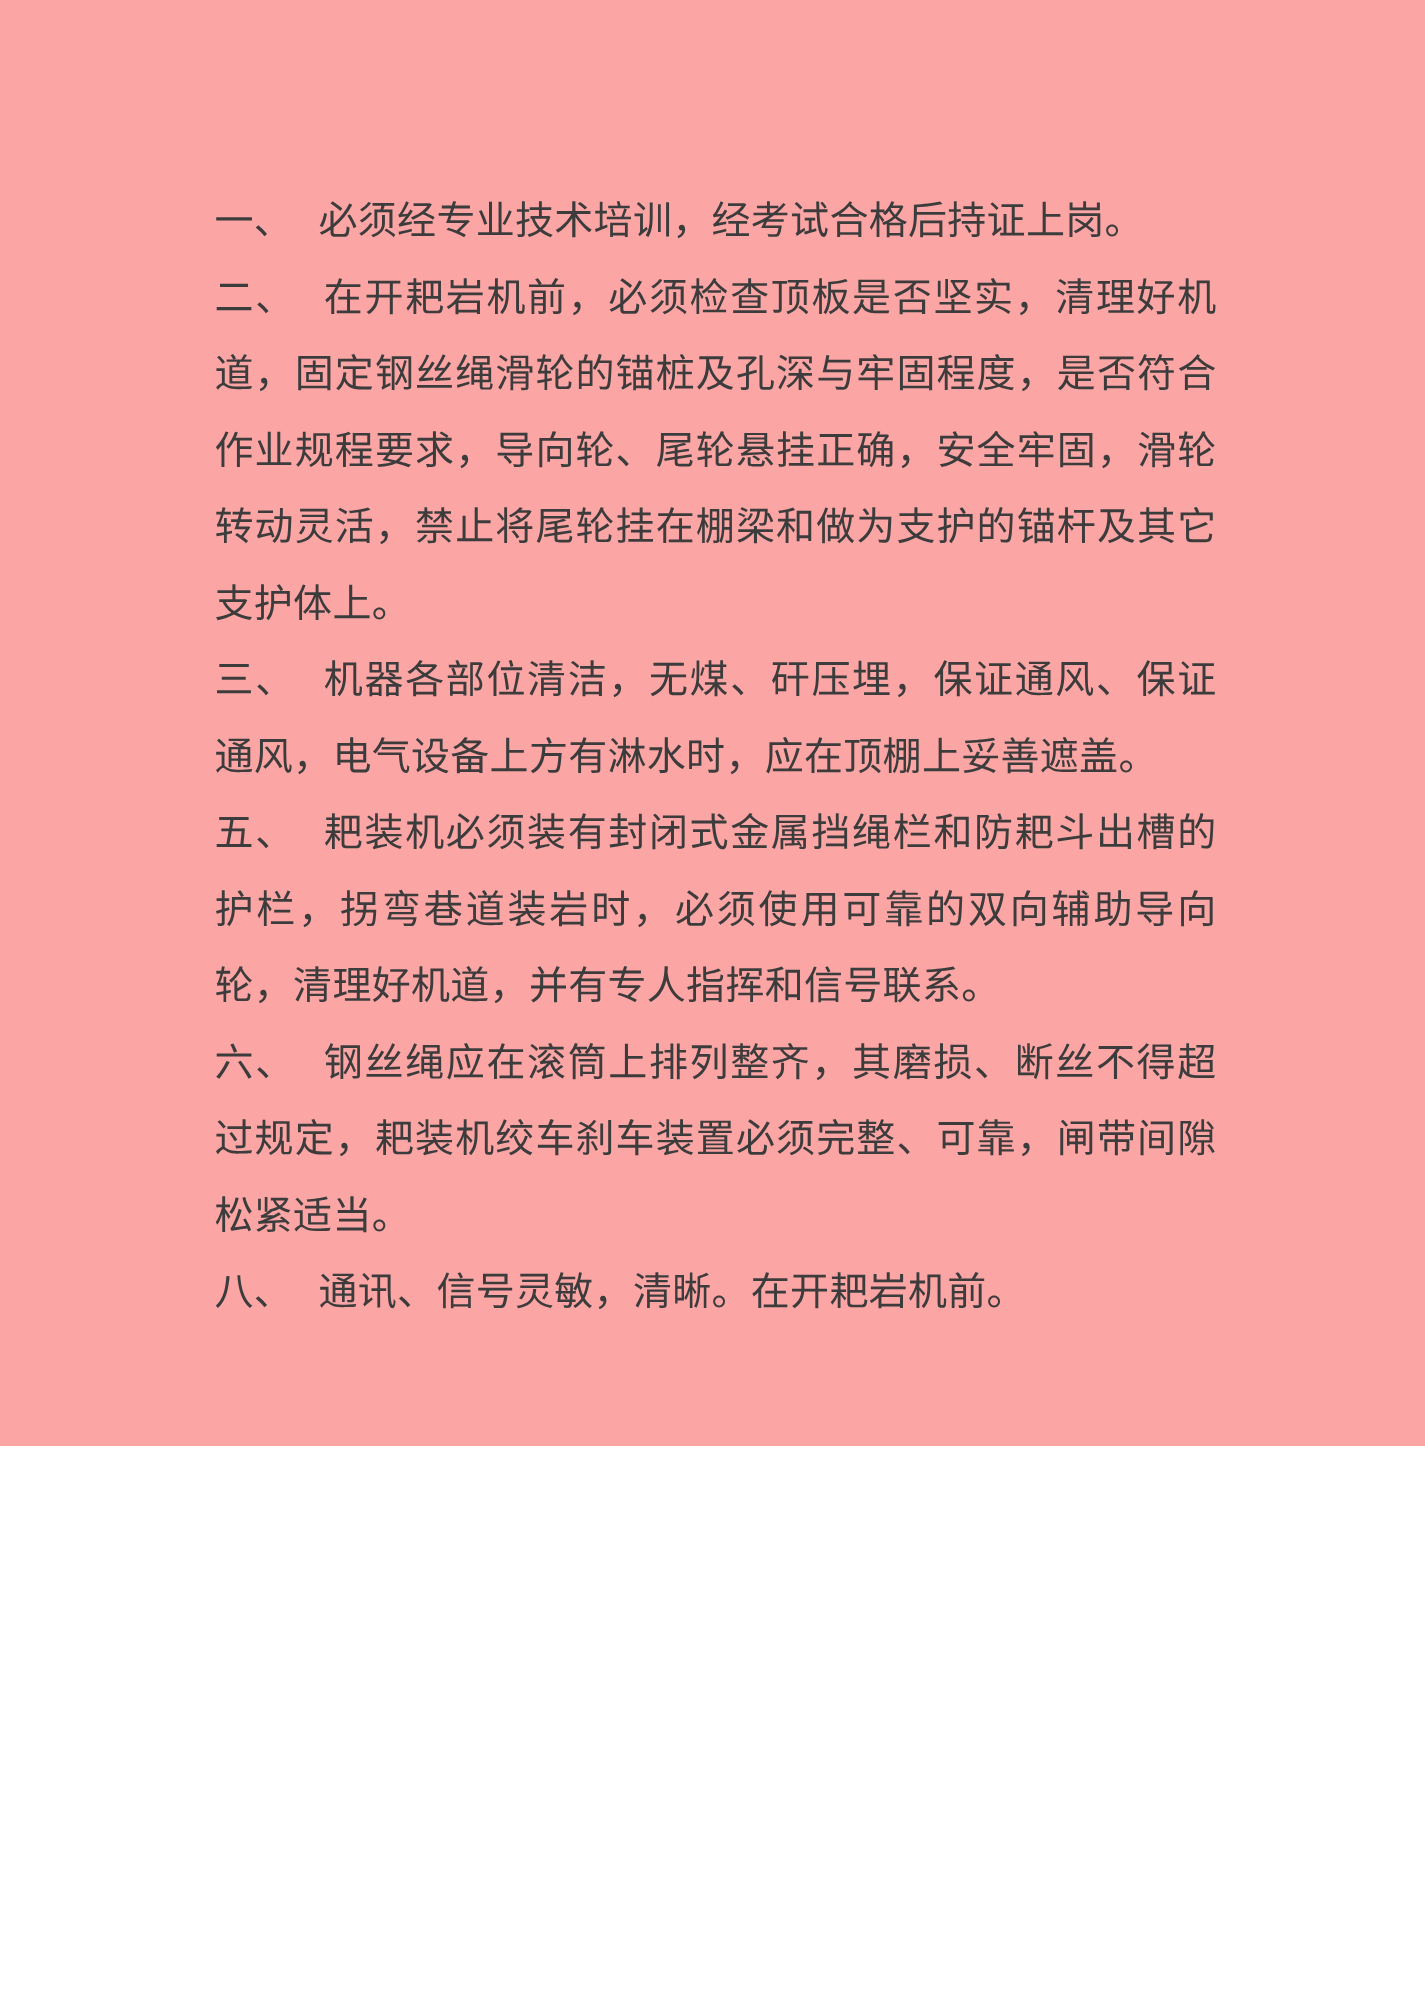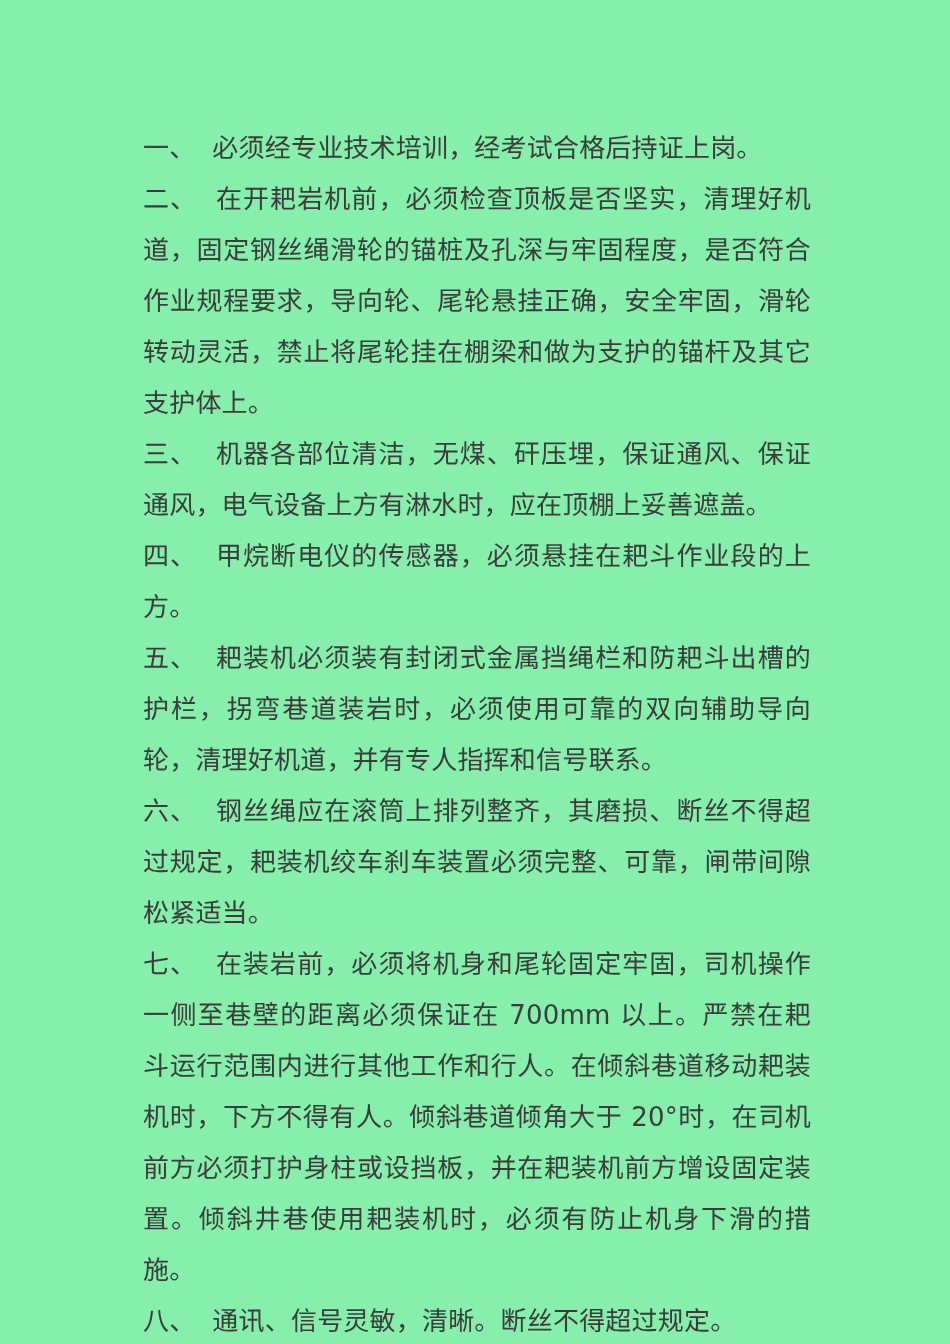--- a/index.html
+++ b/index.html
@@ -17,8 +17,8 @@
   .page {
     position: relative;
     width: 950px;
-    height: 1344px;
-    background: #86efac;
+    height: 964px;
+    background: #fca5a5;
     box-sizing: border-box;
   }
   .doc-body {

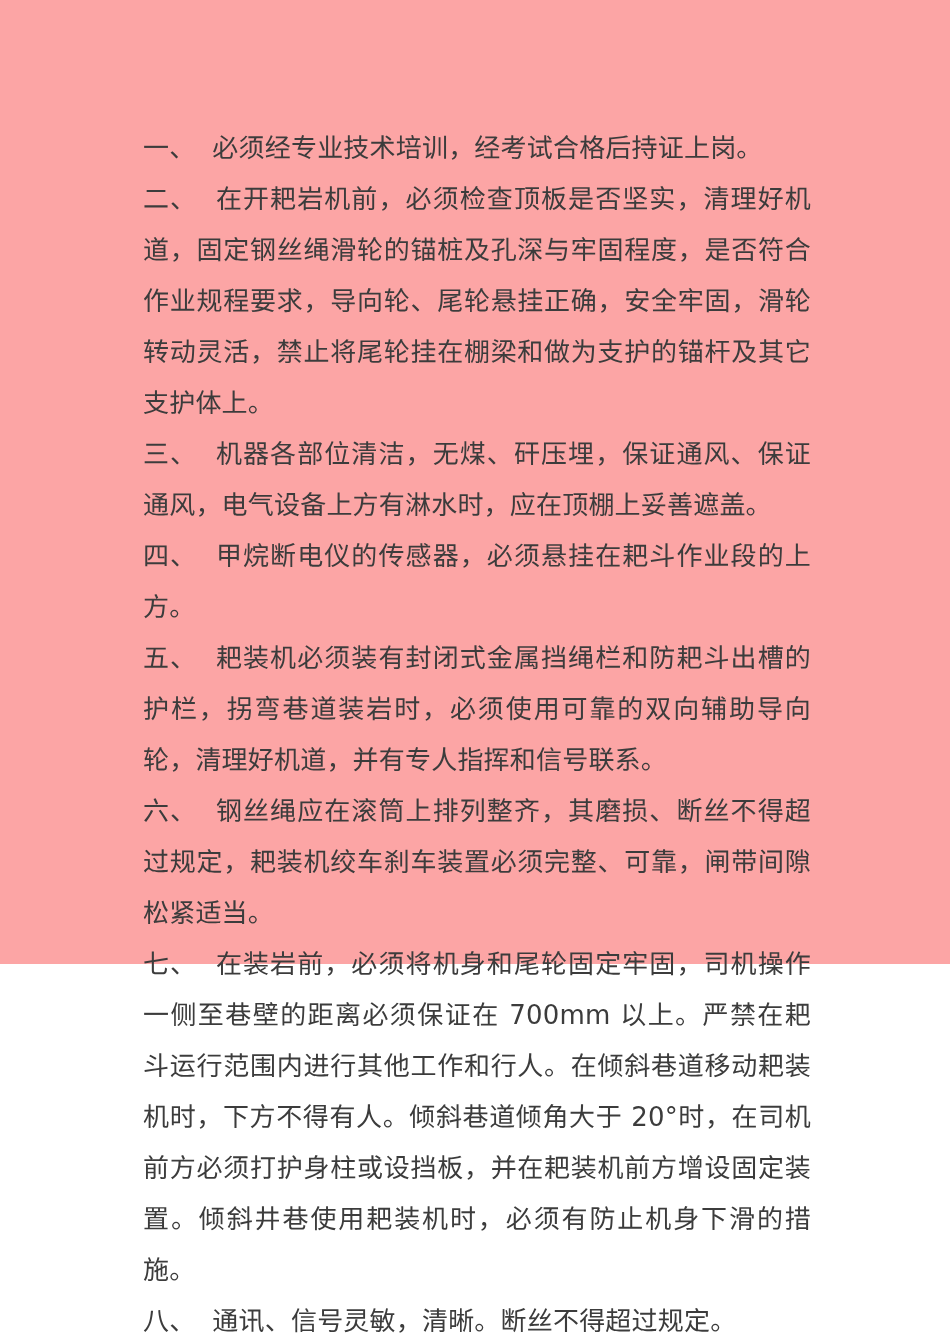--- a/index.html
+++ b/index.html
@@ -62,9 +62,6 @@
       <span class="marker">三、</span><span class="sep">&nbsp;&nbsp;</span><span class="clause-text">机器各部位清洁，无煤、矸压埋，保证通风、保证通风，电气设备上方有淋水时，应在顶棚上妥善遮盖。</span>
     </p>
 
-    <p class="clause">
-      <span class="marker">四、</span><span class="sep">&nbsp;&nbsp;</span><span class="clause-text">甲烷断电仪的传感器，必须悬挂在耙斗作业段的上方。</span>
-    </p>
 
     <p class="clause">
       <span class="marker">五、</span><span class="sep">&nbsp;&nbsp;</span><span class="clause-text">耙装机必须装有封闭式金属挡绳栏和防耙斗出槽的护栏，拐弯巷道装岩时，必须使用可靠的双向辅助导向轮，清理好机道，并有专人指挥和信号联系。</span>

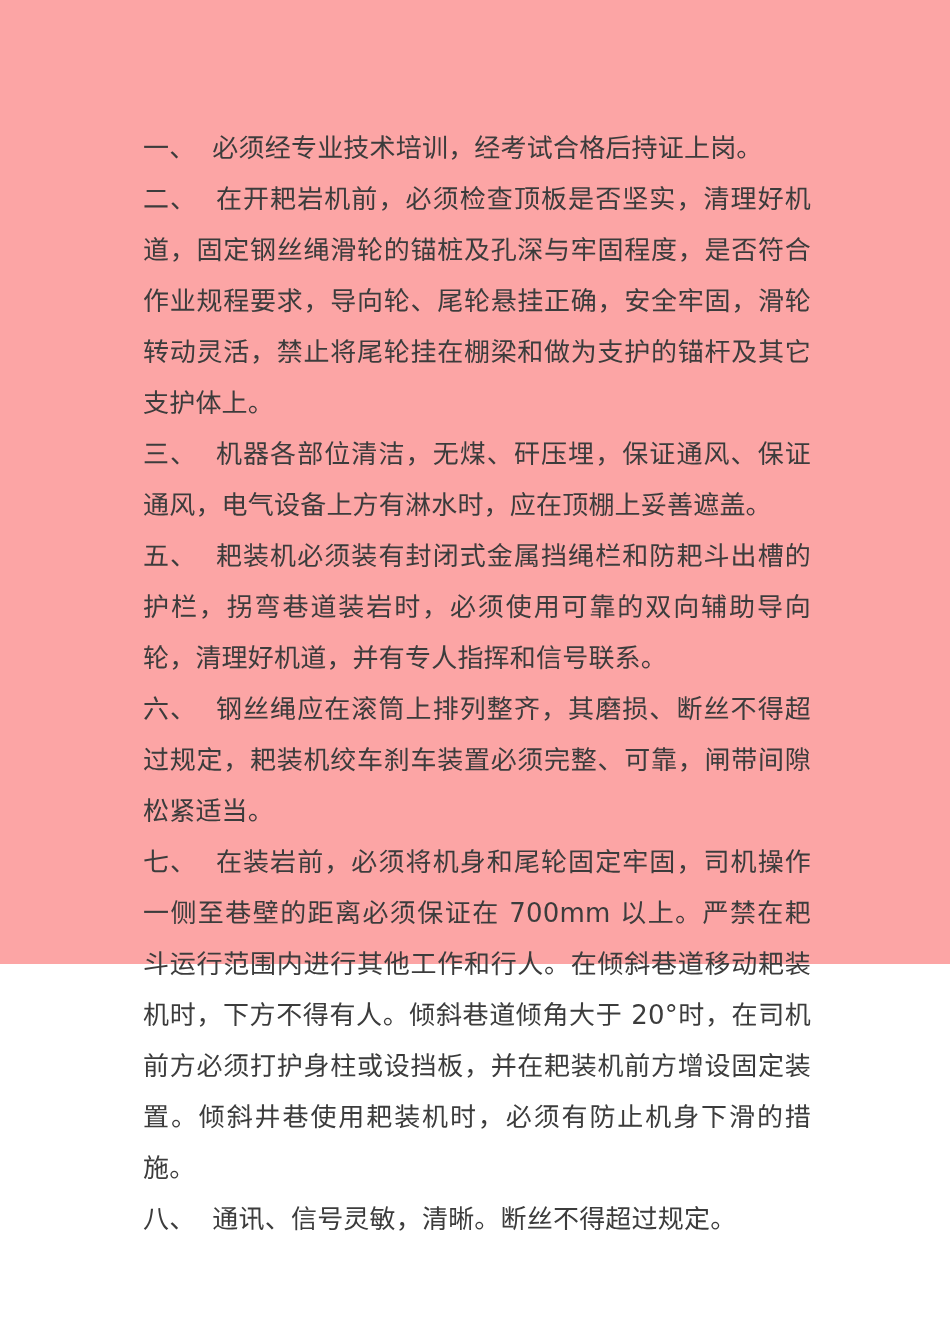--- a/index.html
+++ b/index.html
@@ -71,9 +71,6 @@
       <span class="marker">六、</span><span class="sep">&nbsp;&nbsp;</span><span class="clause-text">钢丝绳应在滚筒上排列整齐，其磨损、断丝不得超过规定，耙装机绞车刹车装置必须完整、可靠，闸带间隙松紧适当。</span>
     </p>
 
-    <p class="clause">
-      <span class="marker">七、</span><span class="sep">&nbsp;&nbsp;</span><span class="clause-text">在装岩前，必须将机身和尾轮固定牢固，司机操作一侧至巷壁的距离必须保证在 700mm 以上。严禁在耙斗运行范围内进行其他工作和行人。在倾斜巷道移动耙装机时，下方不得有人。倾斜巷道倾角大于 20°时，在司机前方必须打护身柱或设挡板，并在耙装机前方增设固定装置。倾斜井巷使用耙装机时，必须有防止机身下滑的措施。</span>
-    </p>
 
     <p class="clause">
       <span class="marker">八、</span><span class="sep">&nbsp;&nbsp;</span><span class="clause-text">通讯、信号灵敏，清晰。断丝不得超过规定。</span>

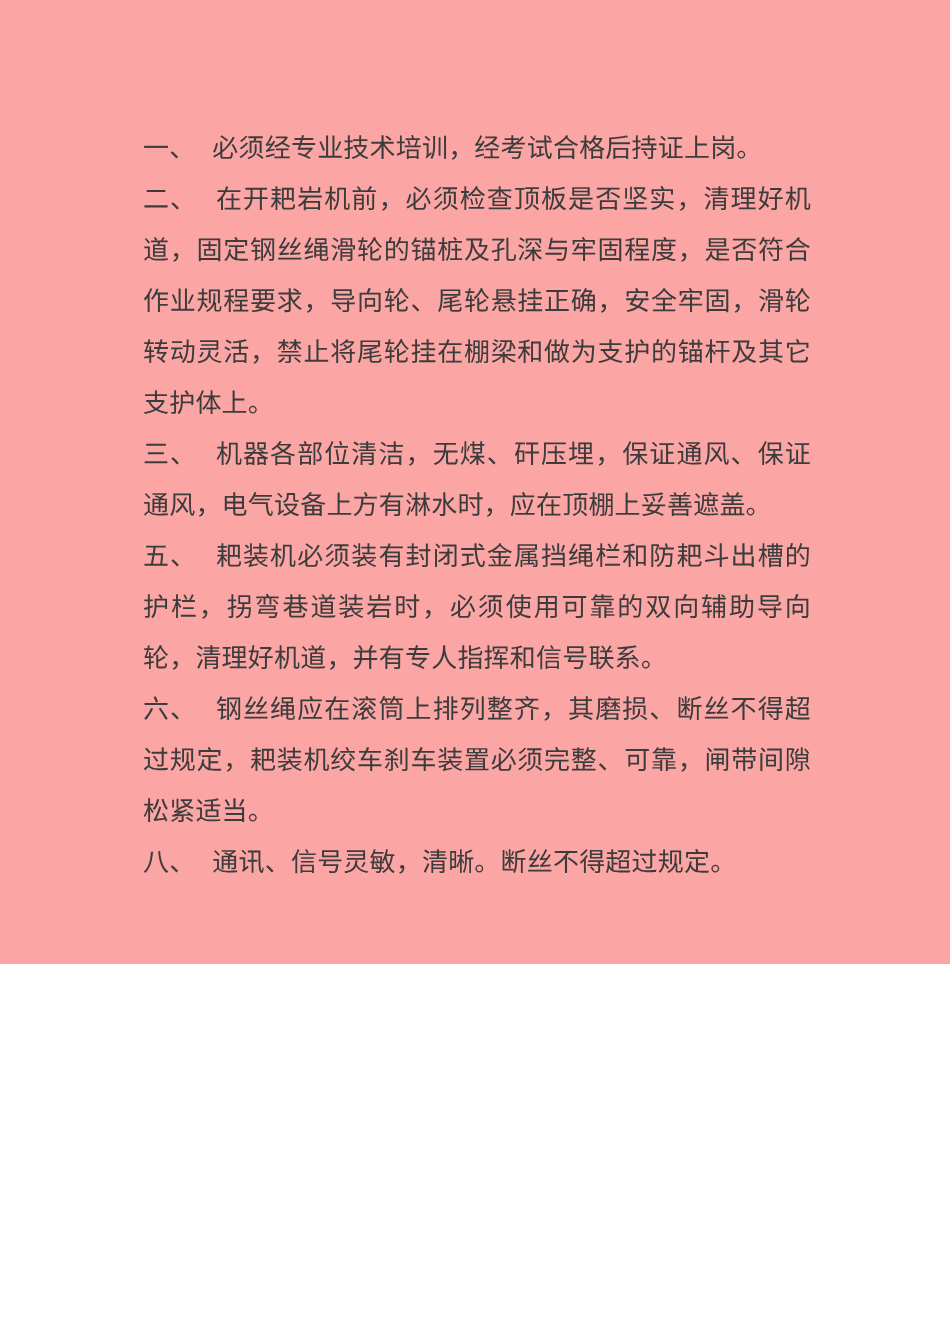--- a/index.html
+++ b/index.html
@@ -73,7 +73,7 @@
 
 
     <p class="clause">
-      <span class="marker">八、</span><span class="sep">&nbsp;&nbsp;</span><span class="clause-text">通讯、信号灵敏，清晰。断丝不得超过规定。</span>
+      <span class="marker">八、</span><span class="sep">&nbsp;&nbsp;</span><span class="clause-text">通讯、信号灵敏，清晰。在开耙岩机前。</span>
     </p>
 
   </div>

